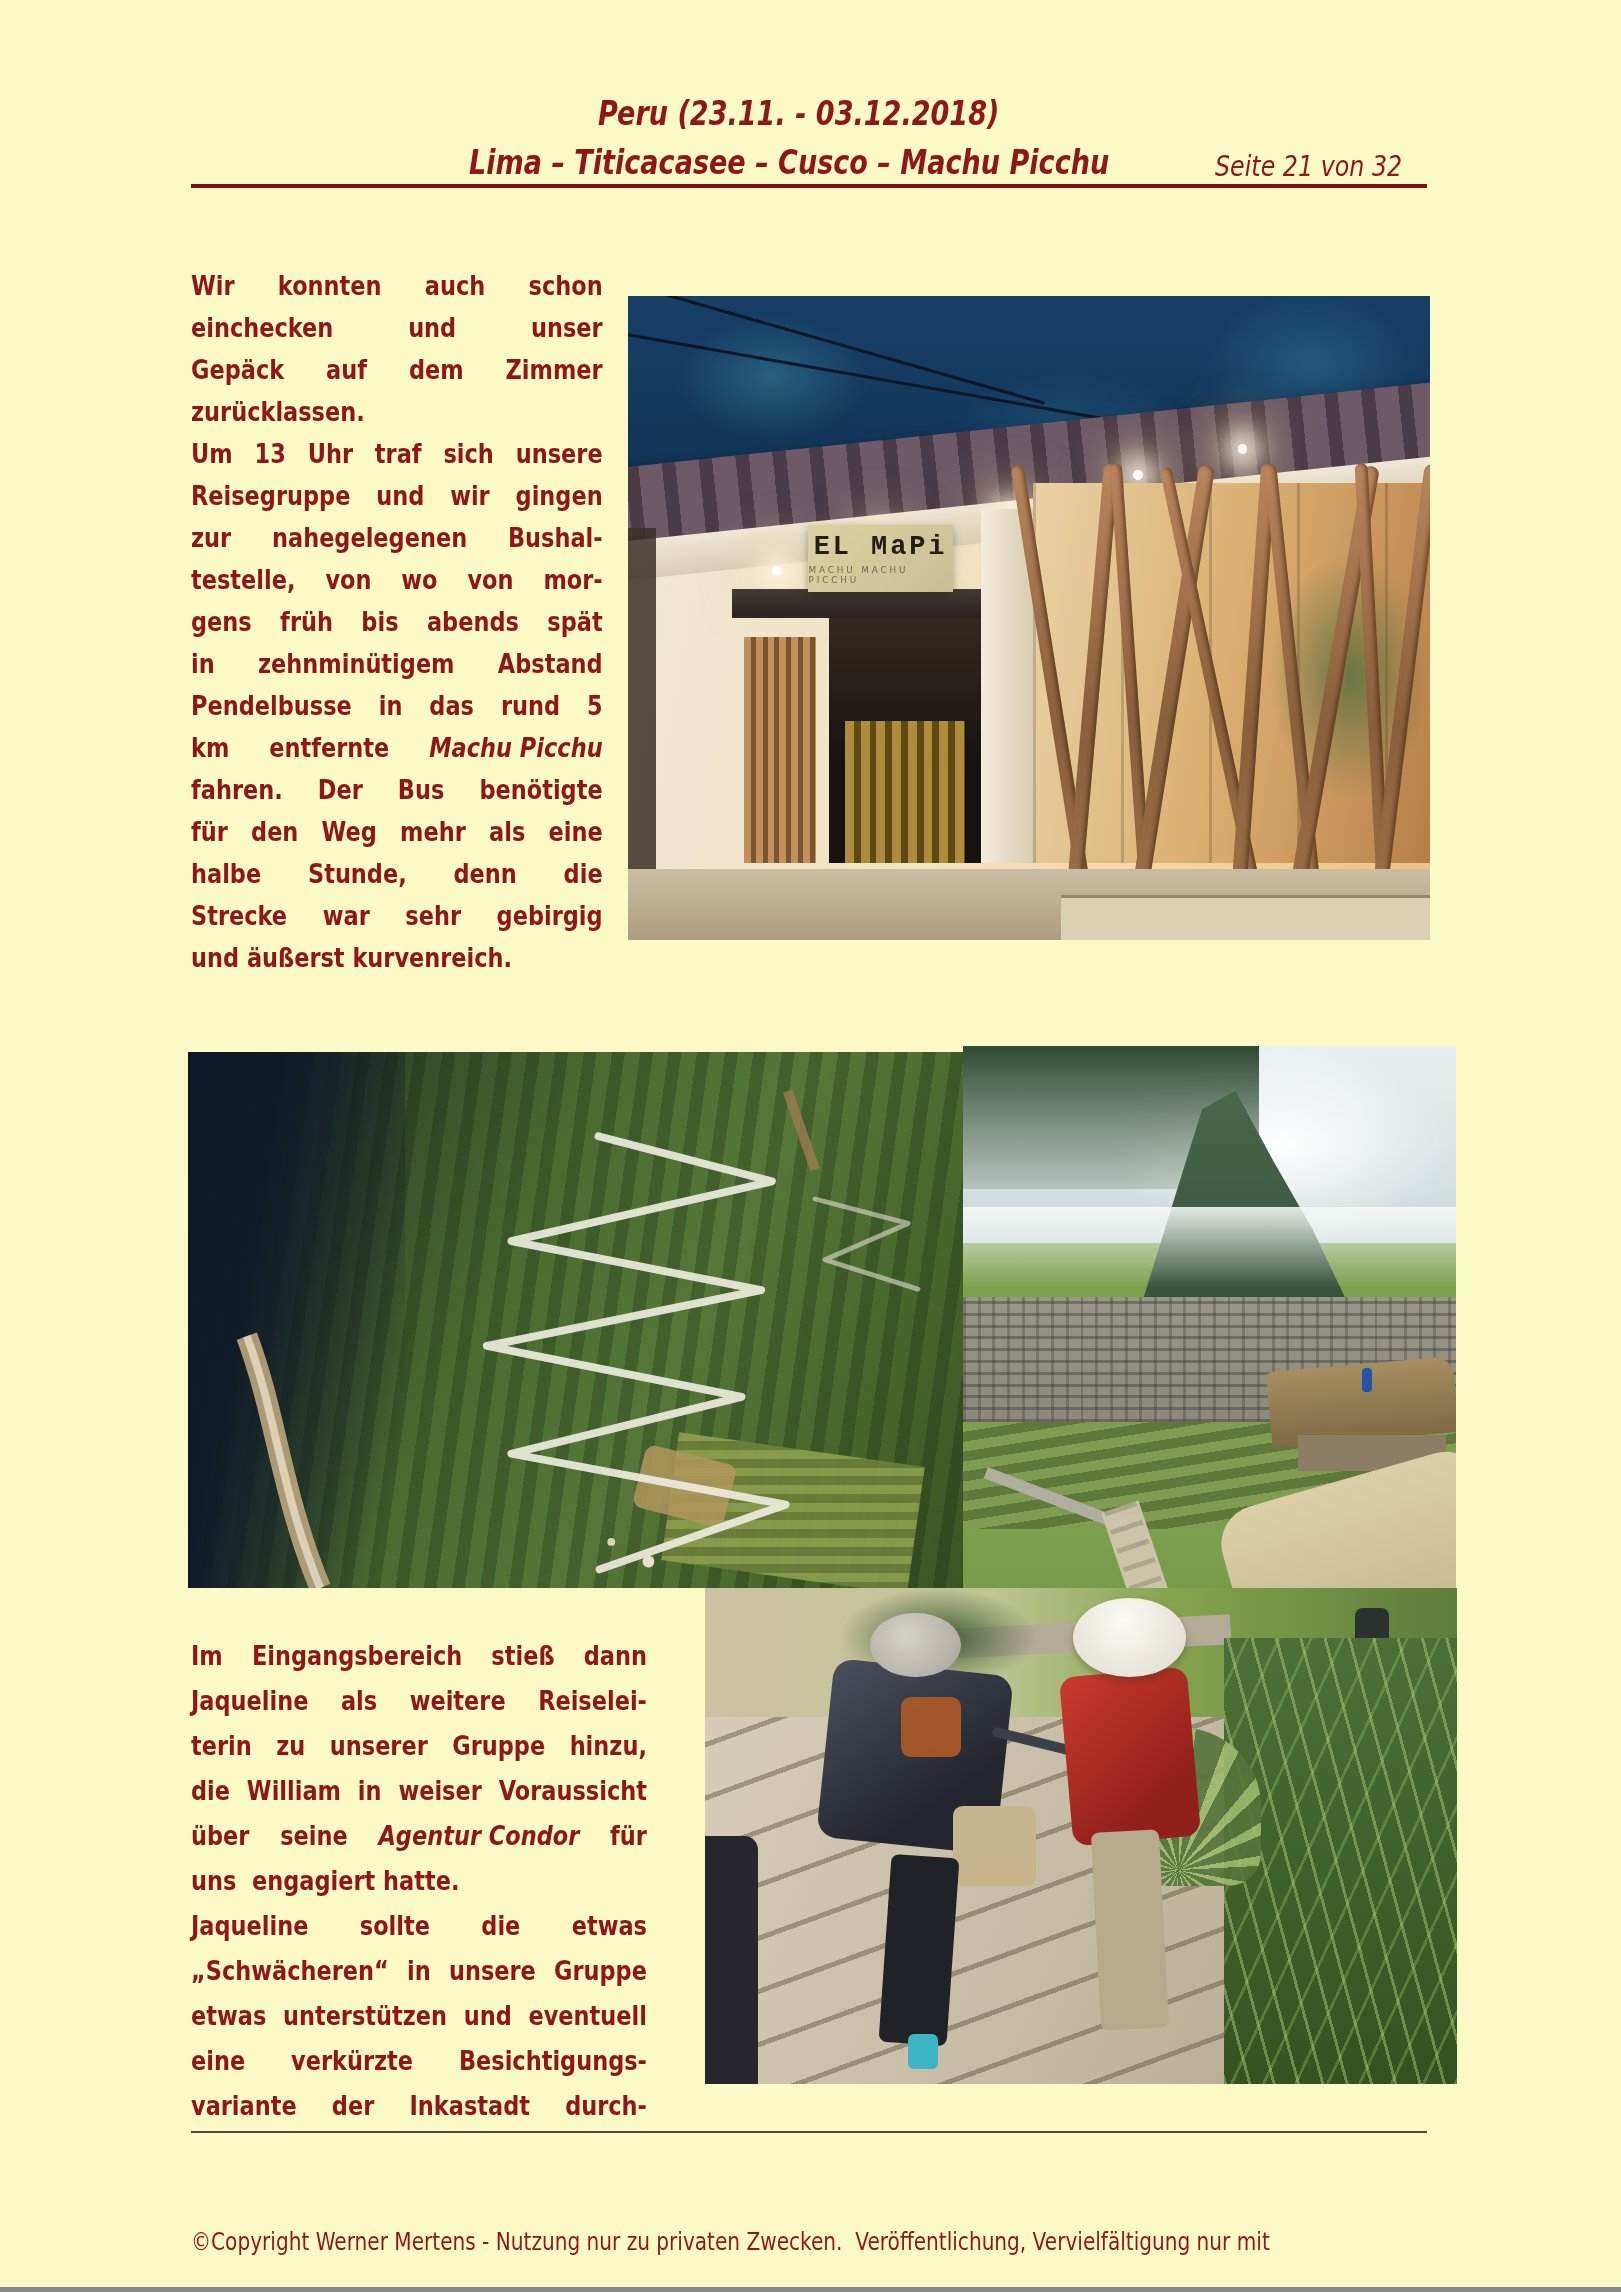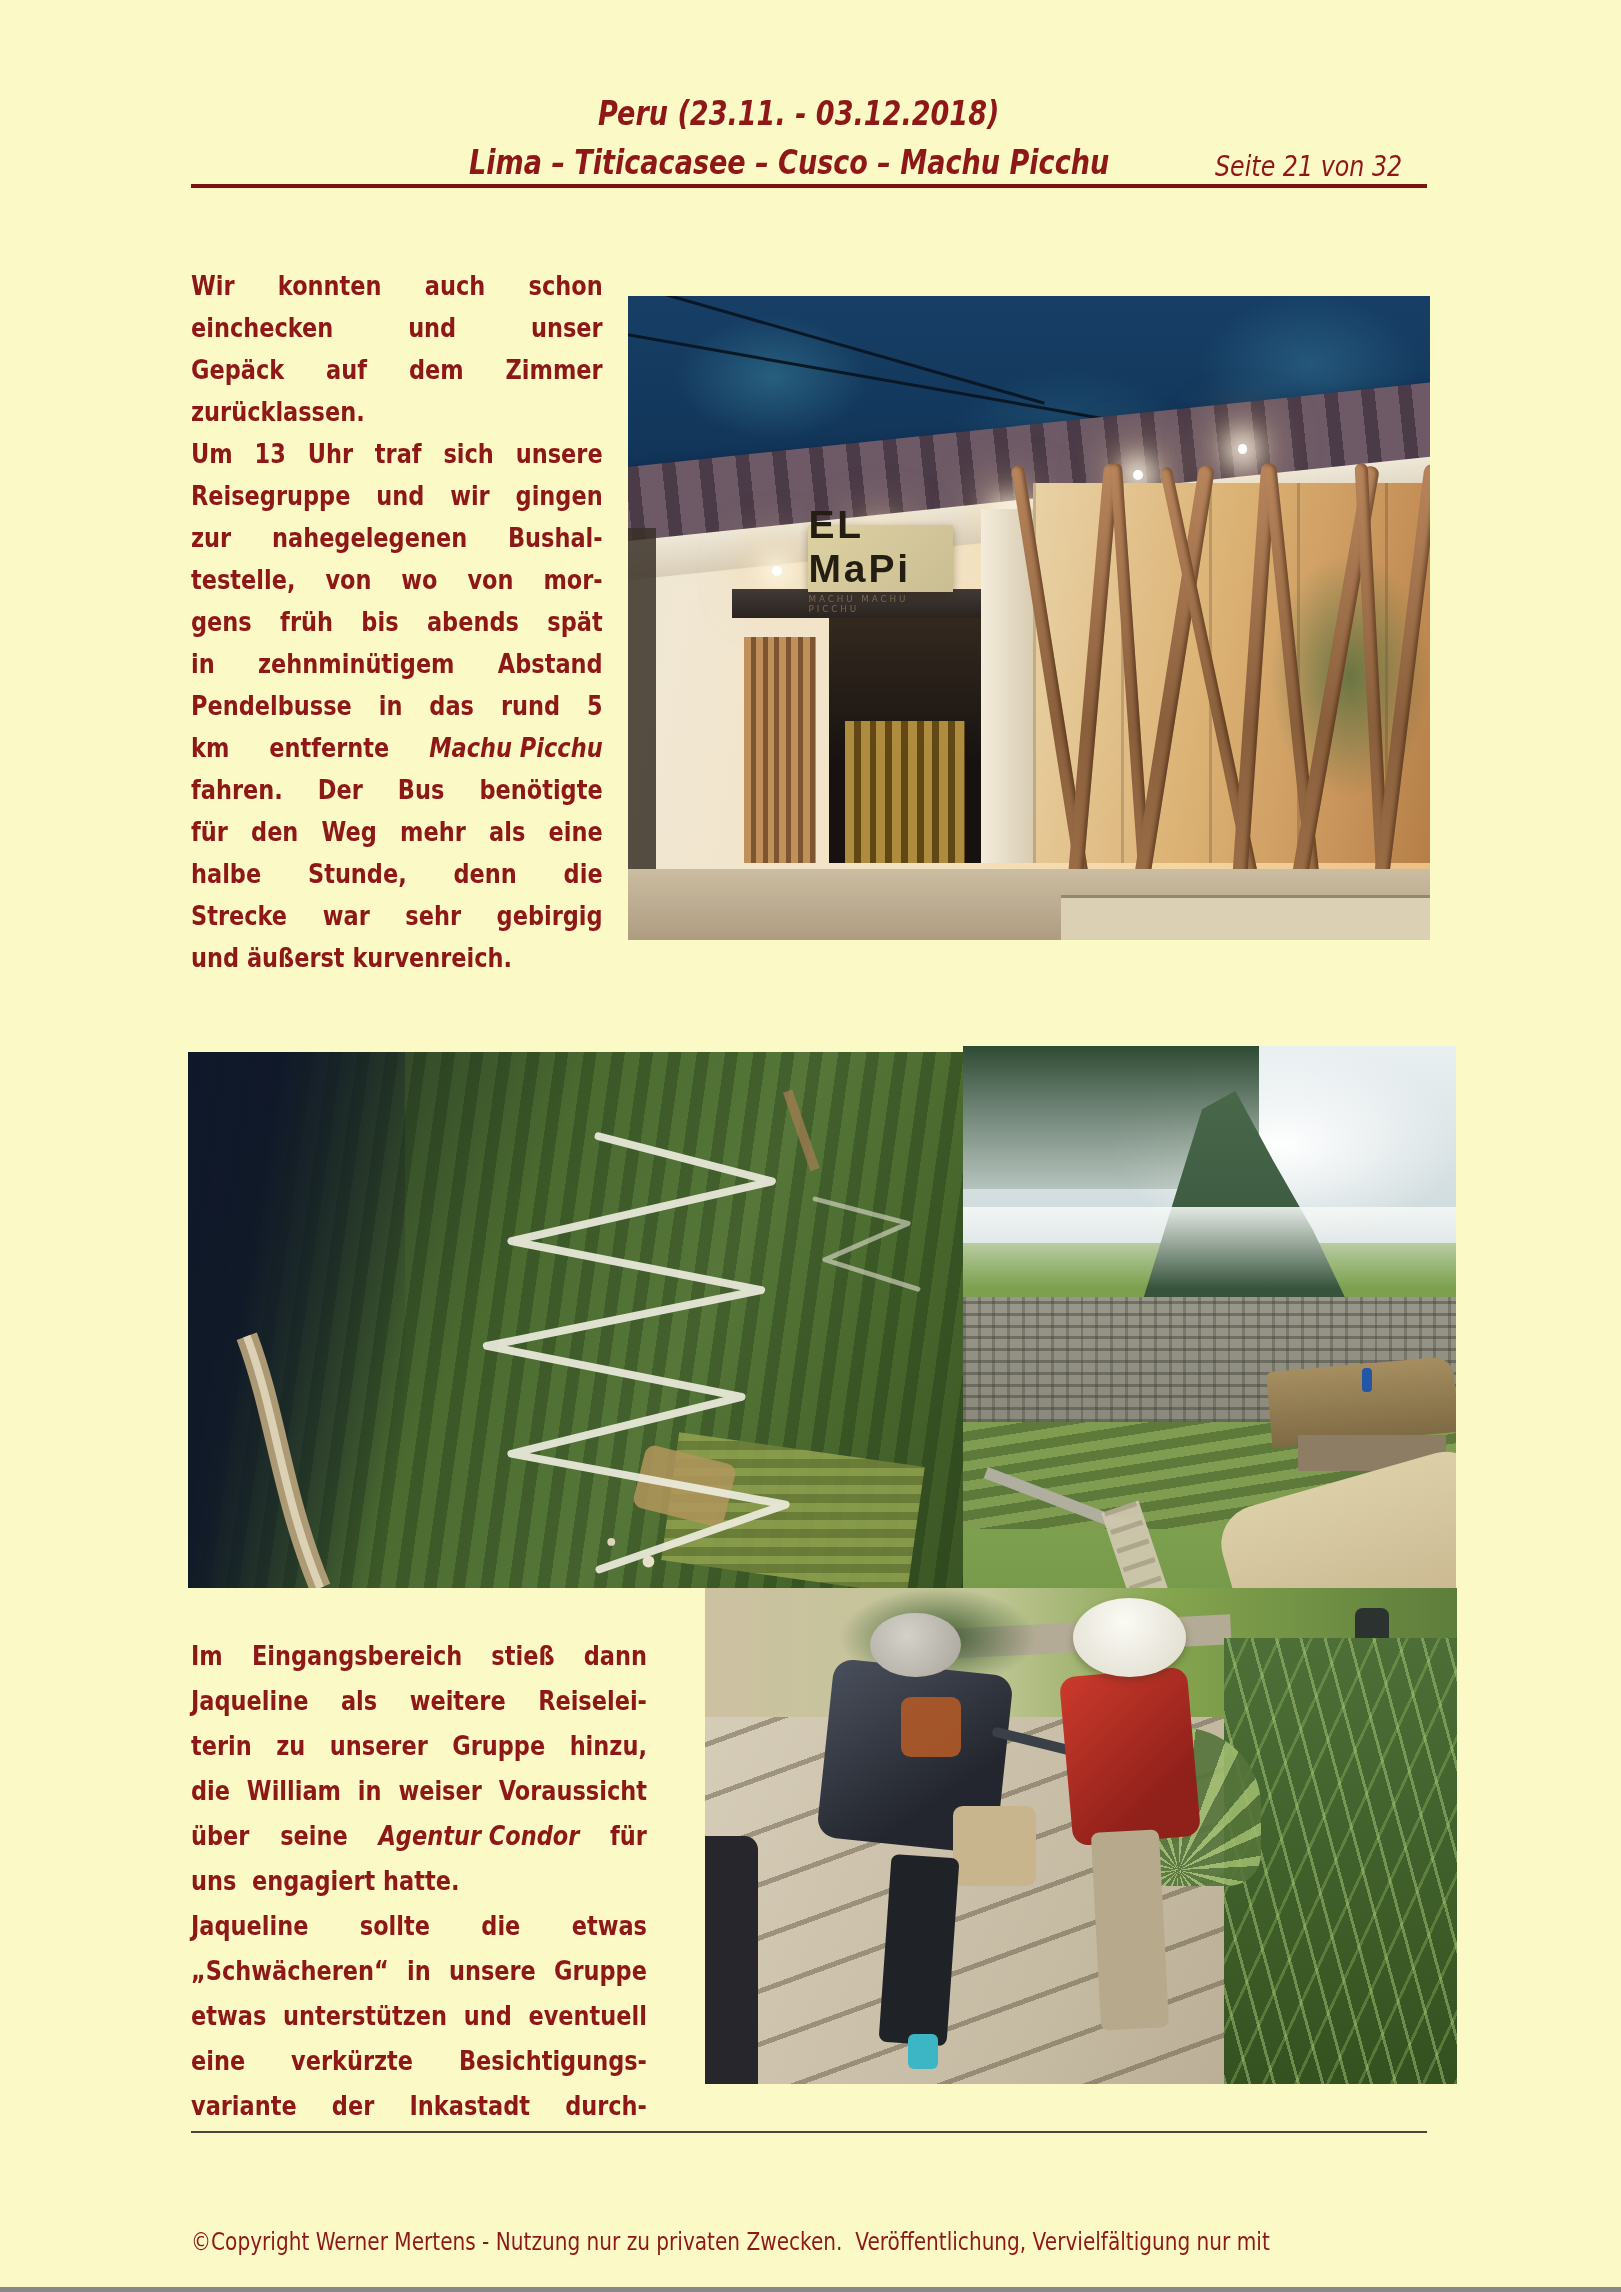--- a/index.html
+++ b/index.html
@@ -60,8 +60,8 @@
   .pa-sign{left:22.5%;top:35.5%;width:18%;height:10.5%;display:flex;flex-direction:column;
     align-items:center;justify-content:center;position:absolute;
     background:linear-gradient(135deg,#ded2a4,#c9bd92);box-shadow:0 2.9px 7.8px rgba(40,30,10,.35);}
-  .pa-sign-main{position:static;font-weight:bold;font-size:39px;letter-spacing:2.9px;color:#241d12;
-    font-family:Liberation Sans, sans-serif;}
+  .pa-sign-main{position:static;font-weight:bold;font-size:27px;letter-spacing:2.9px;color:#241d12;
+    font-family:Liberation Mono, monospace;}
   .pa-sign-sub{position:static;font-size:8.8px;letter-spacing:2.9px;color:#77684a;margin-top:2.9px;}
   .pa-pillar{left:44%;top:33%;width:6.5%;height:55%;background:linear-gradient(90deg,#f4ecdc,#d8ccb2);}
   .pa-glass{left:50.5%;top:29%;width:49.5%;height:59%;

